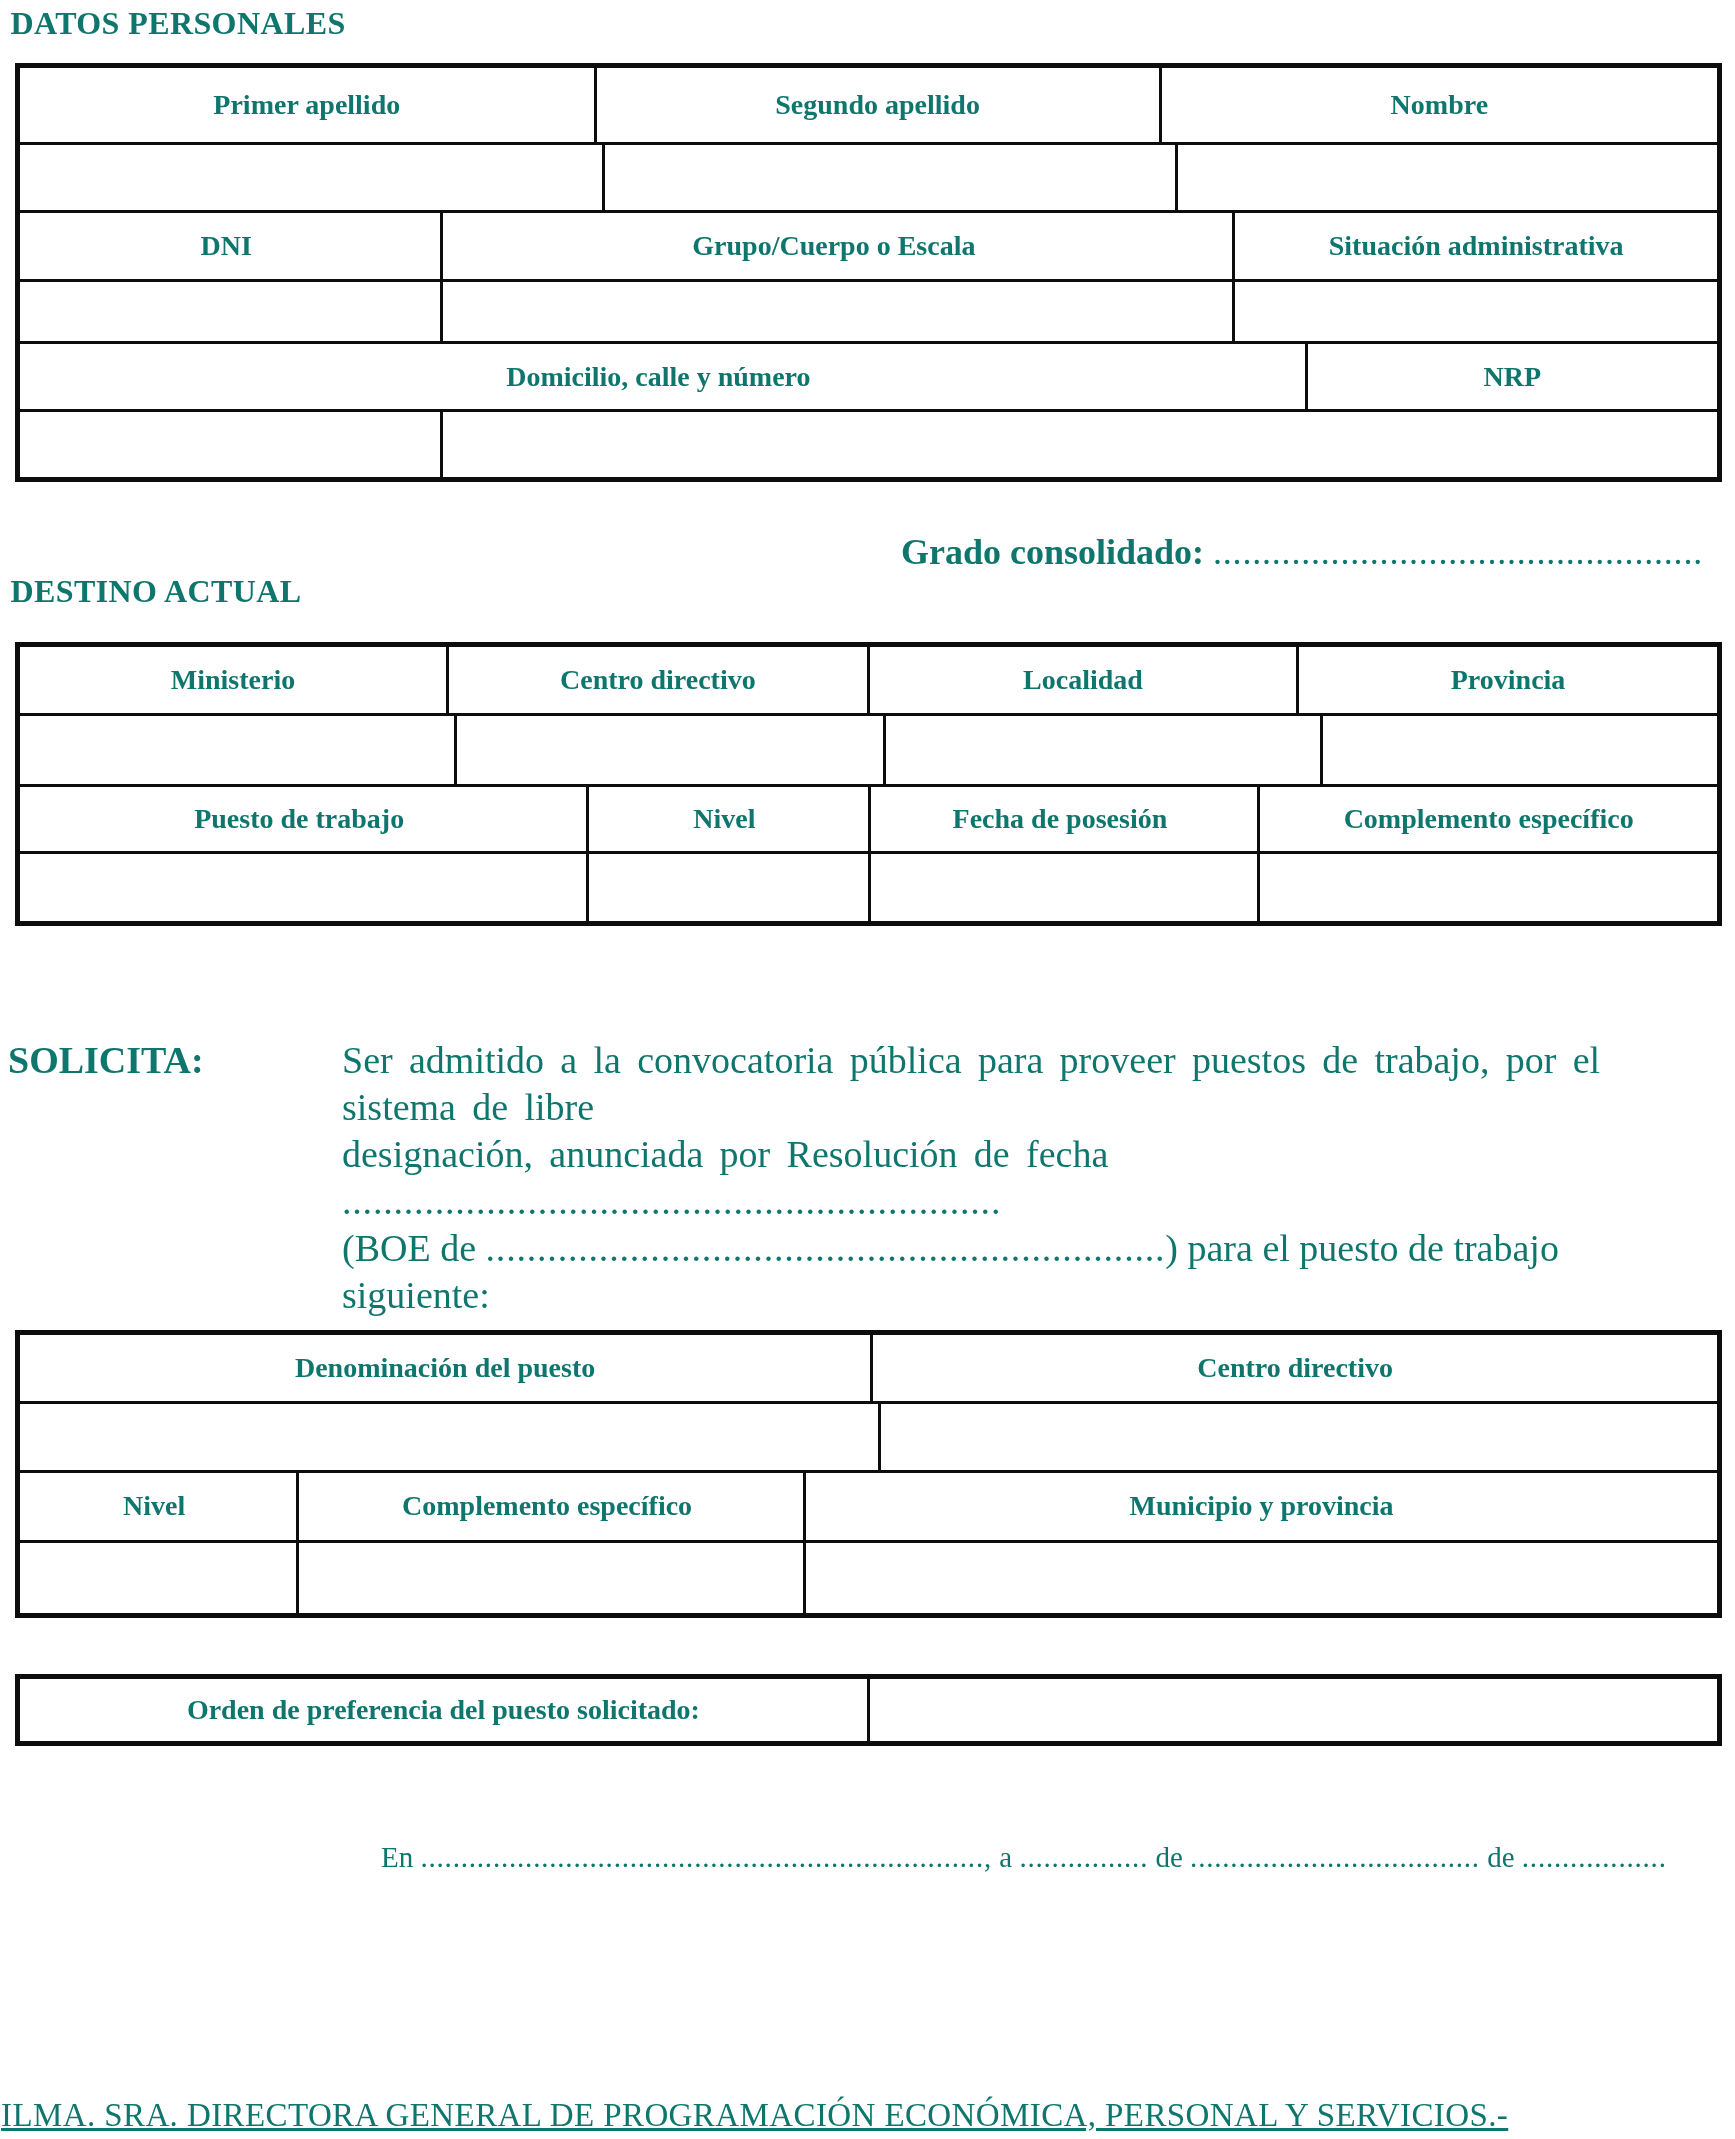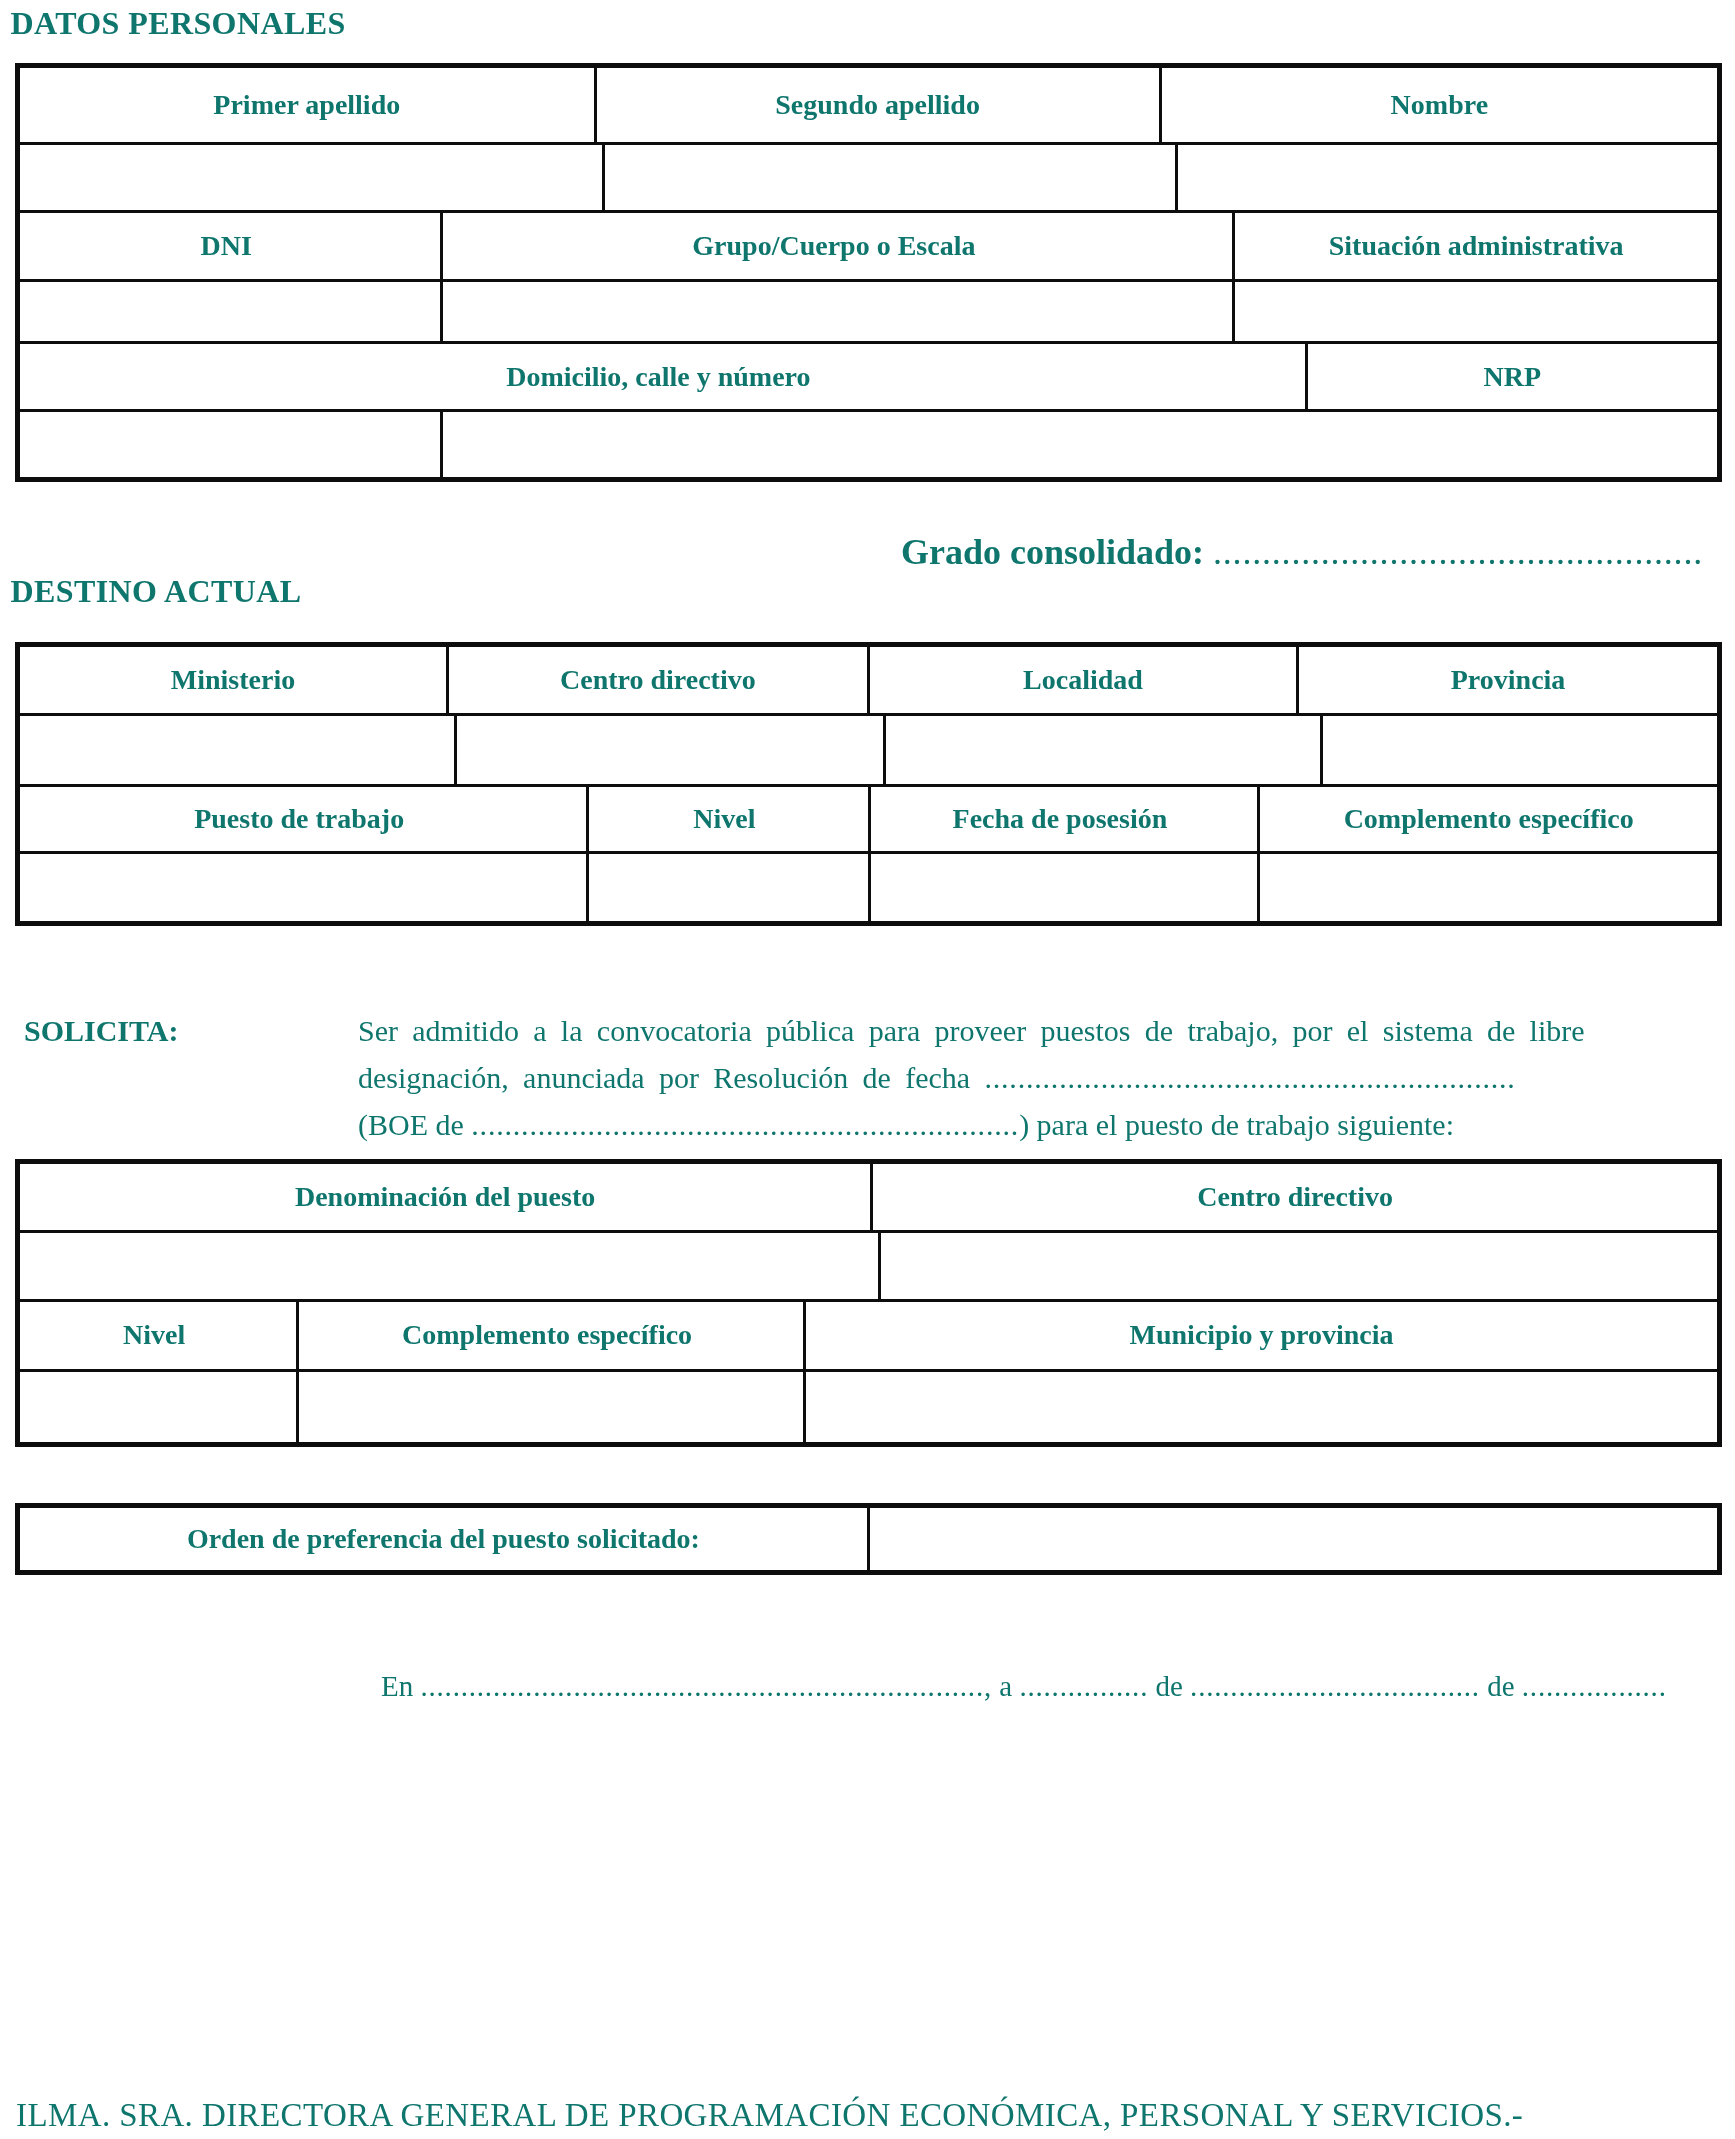--- a/index.html
+++ b/index.html
@@ -43,10 +43,10 @@
   .t3{margin-top:10.5px;}
   .t4{margin-top:56px;}
   .solicita{
-    margin-top:81px;
+    margin-top:111px;
     display:flex;
-    padding-left:24px;padding-right:44px;
-    font-size:30px;line-height:47px;
+    padding-left:8px;padding-right:44px;
+    font-size:38px;line-height:47px;
   }
   .solicita .sol-label{flex:0 0 334px;font-weight:700;}
   .solicita .sol-body{flex:1;}

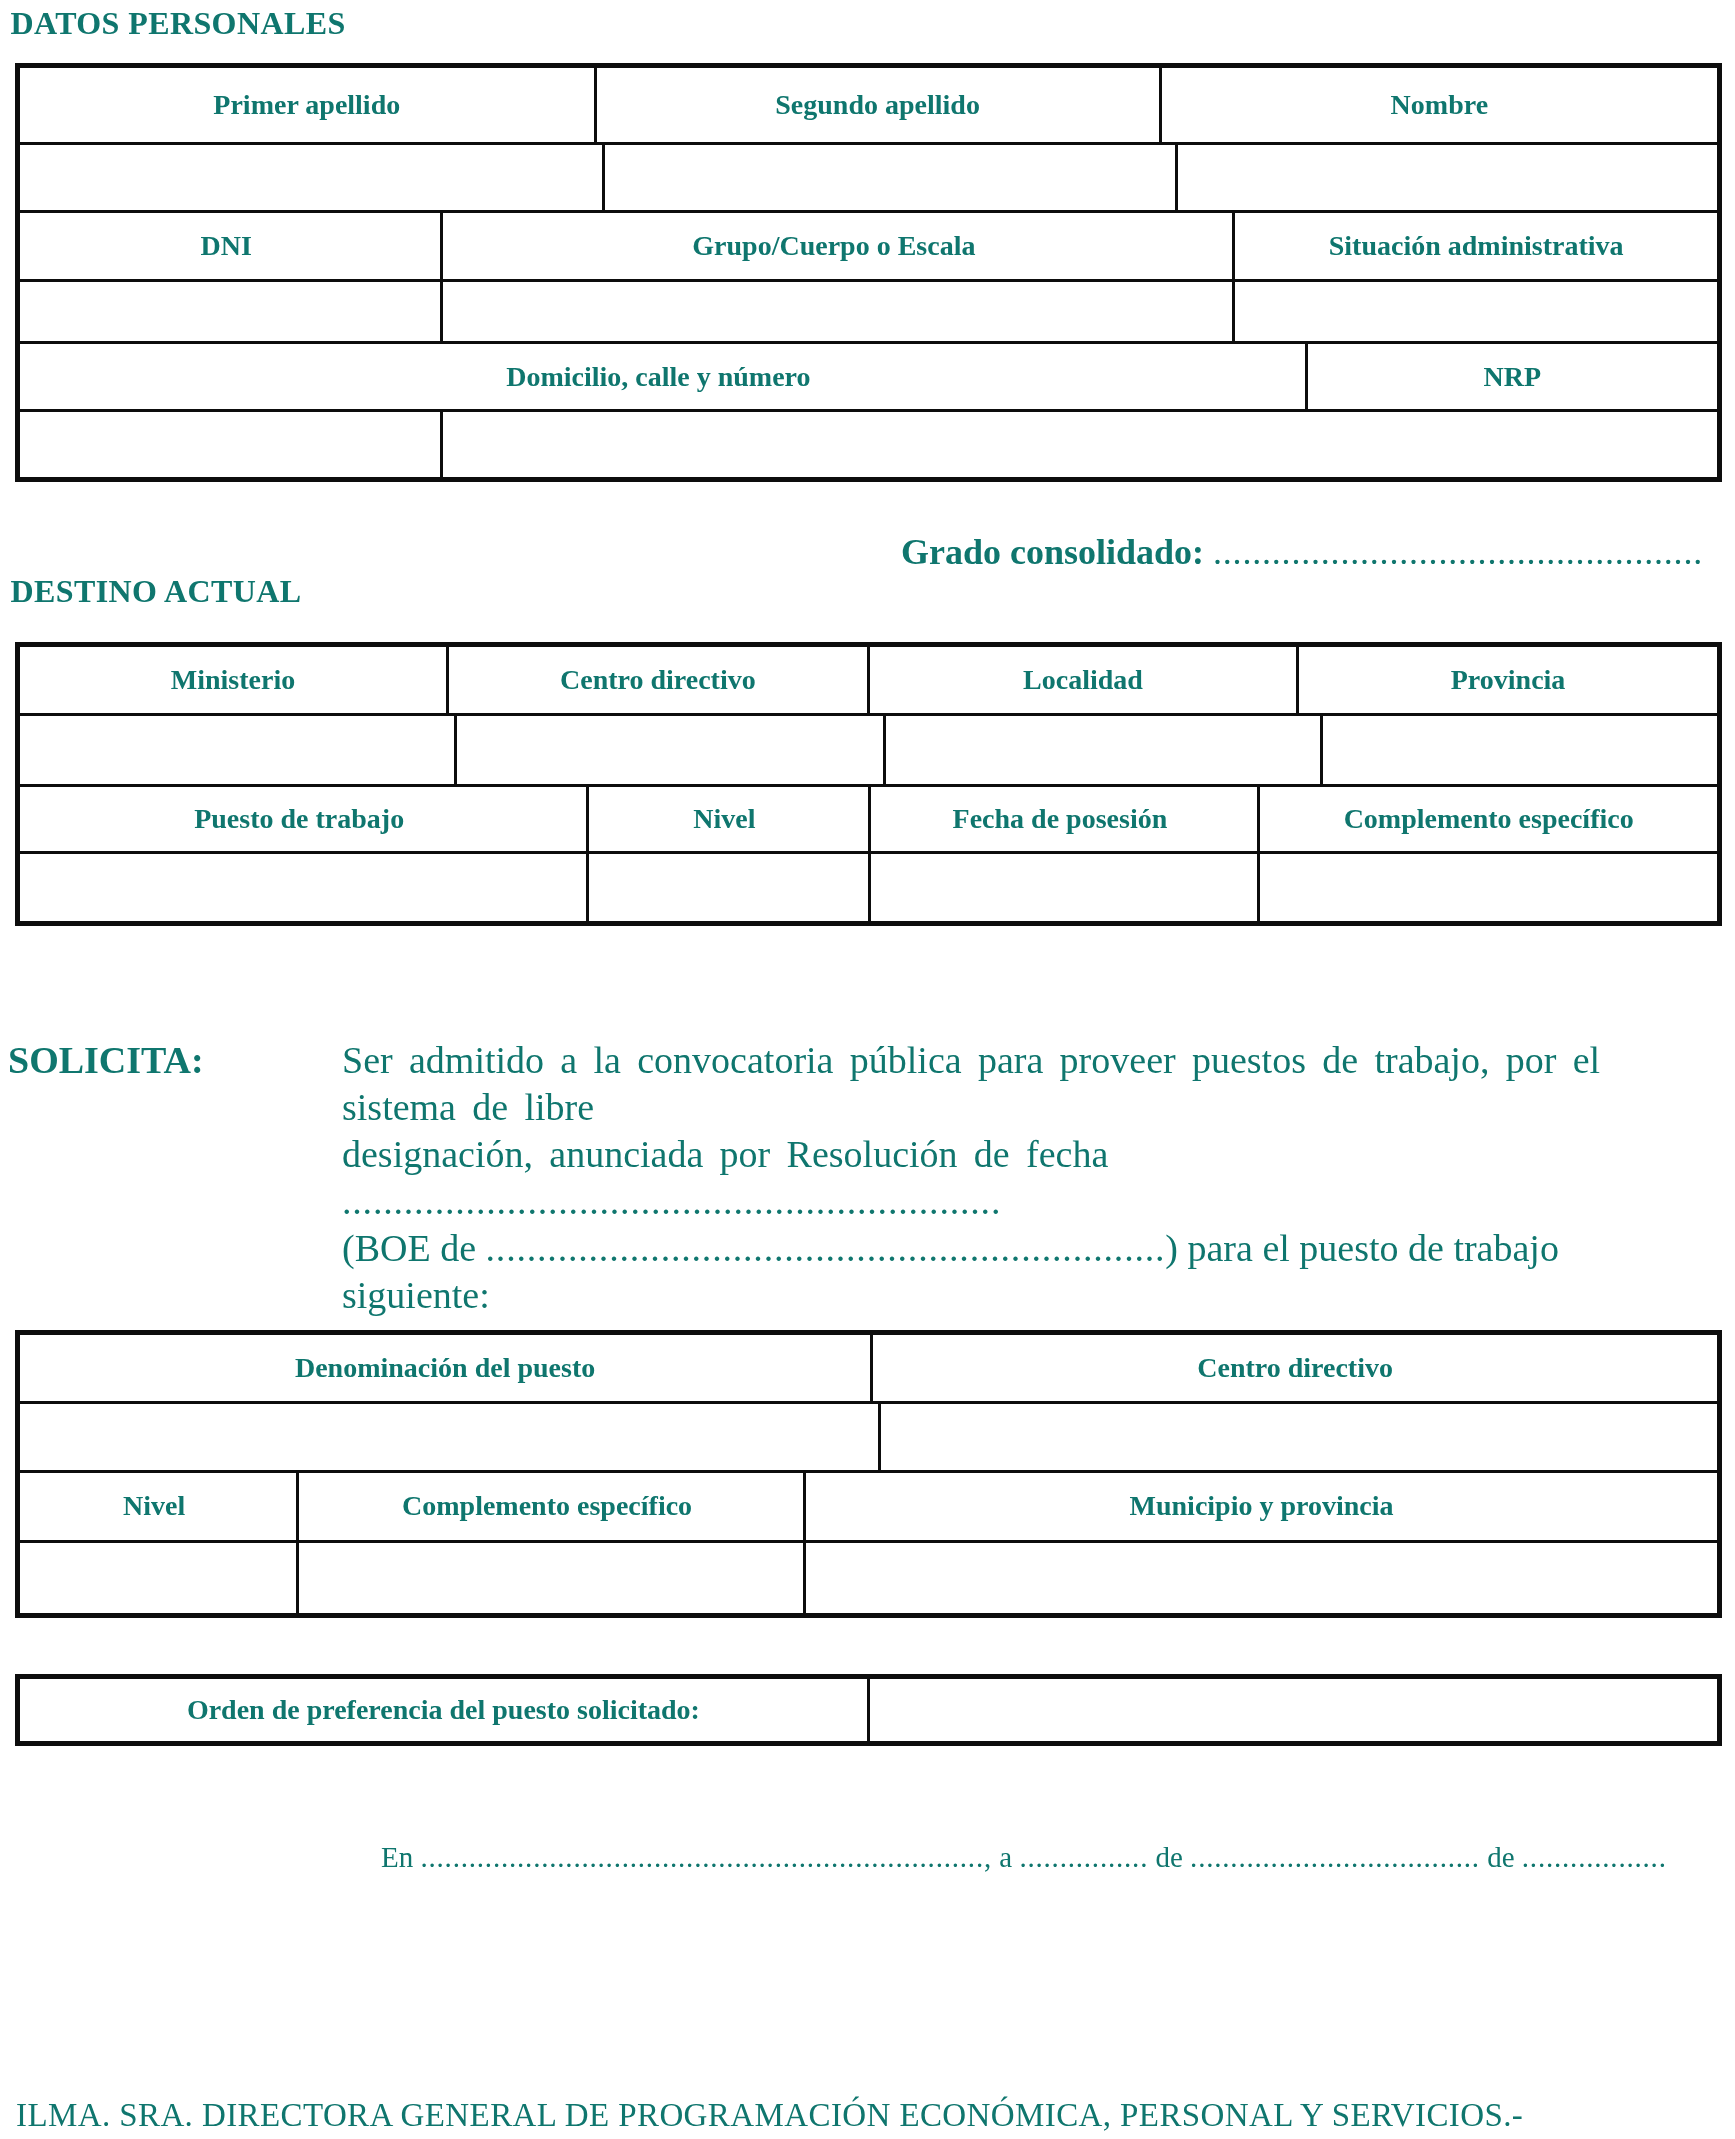--- a/index.html
+++ b/index.html
@@ -57,9 +57,10 @@
     font-size:29px;line-height:38px;
   }
   .footer{
-    position:absolute;left:16px;top:2097px;
+    position:absolute;left:1px;top:2097px;
     font-size:33px;letter-spacing:0.4px;
     white-space:nowrap;
+    text-decoration:underline;
   }
   .dots{letter-spacing:0.8px;}
 </style>

